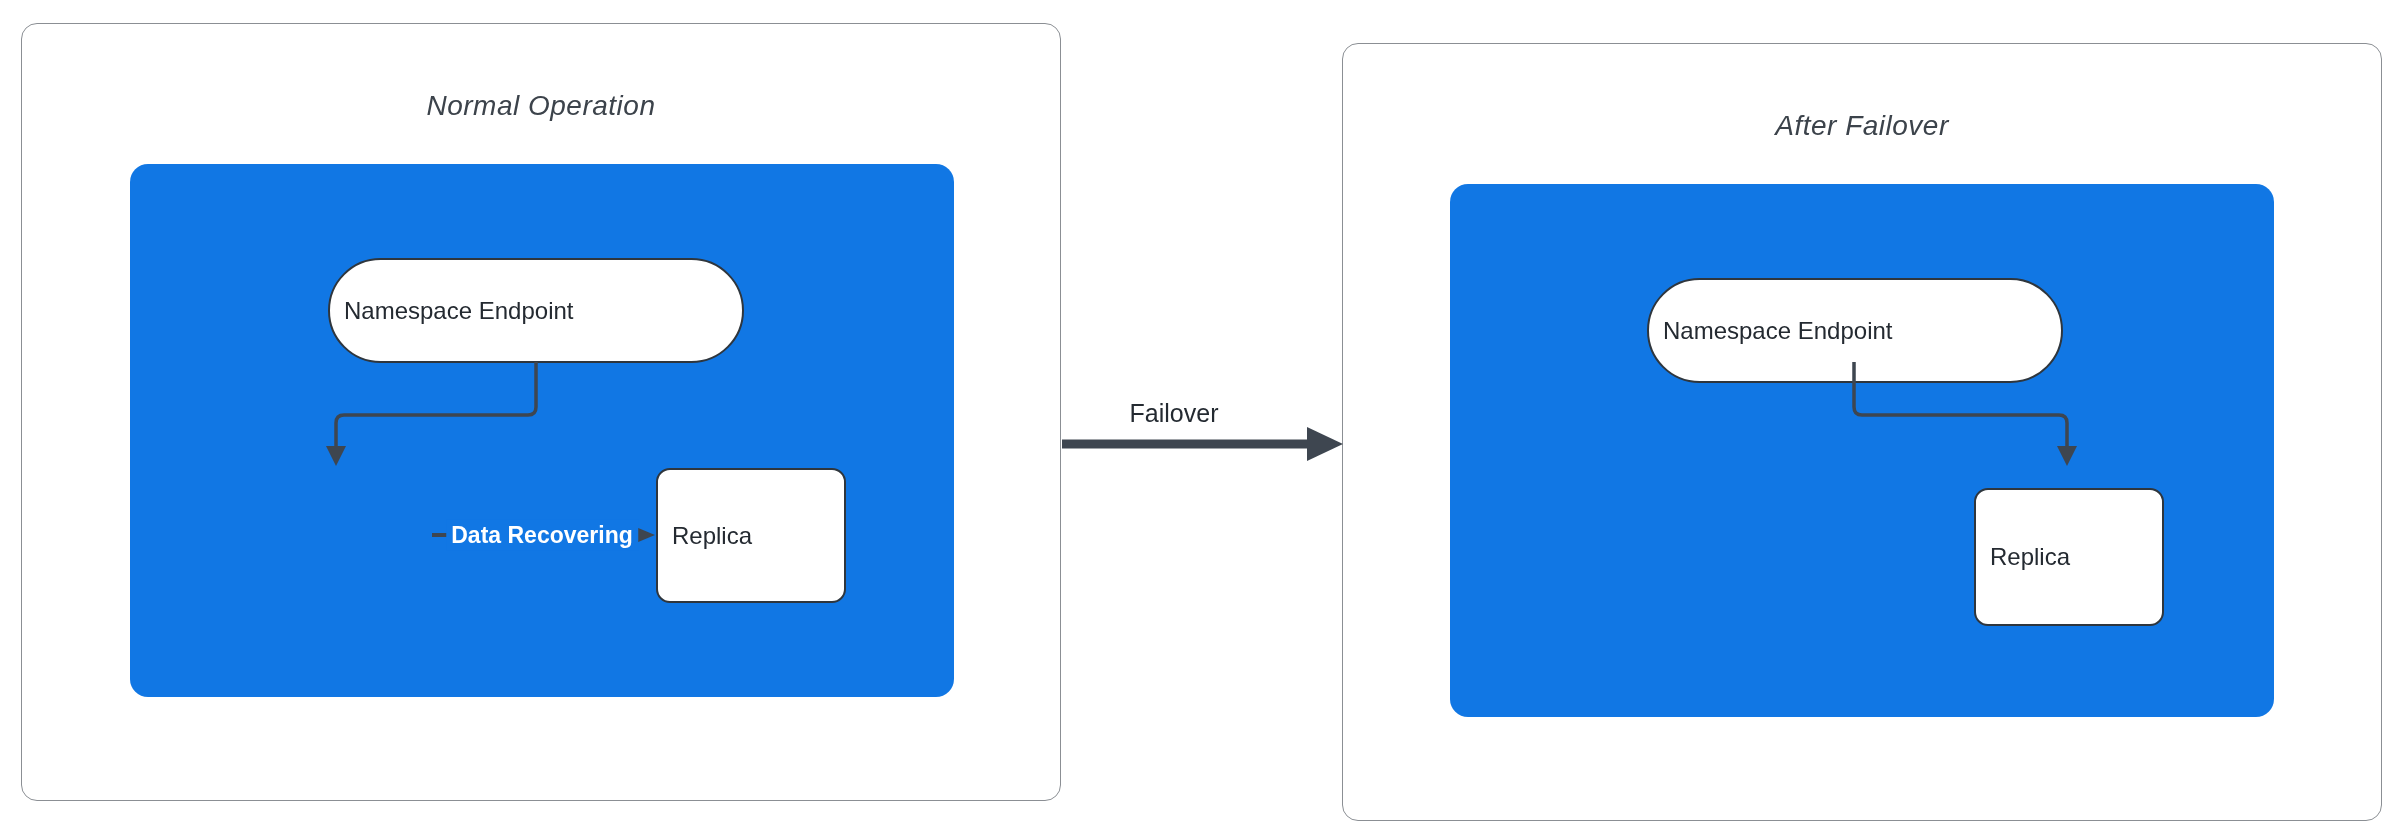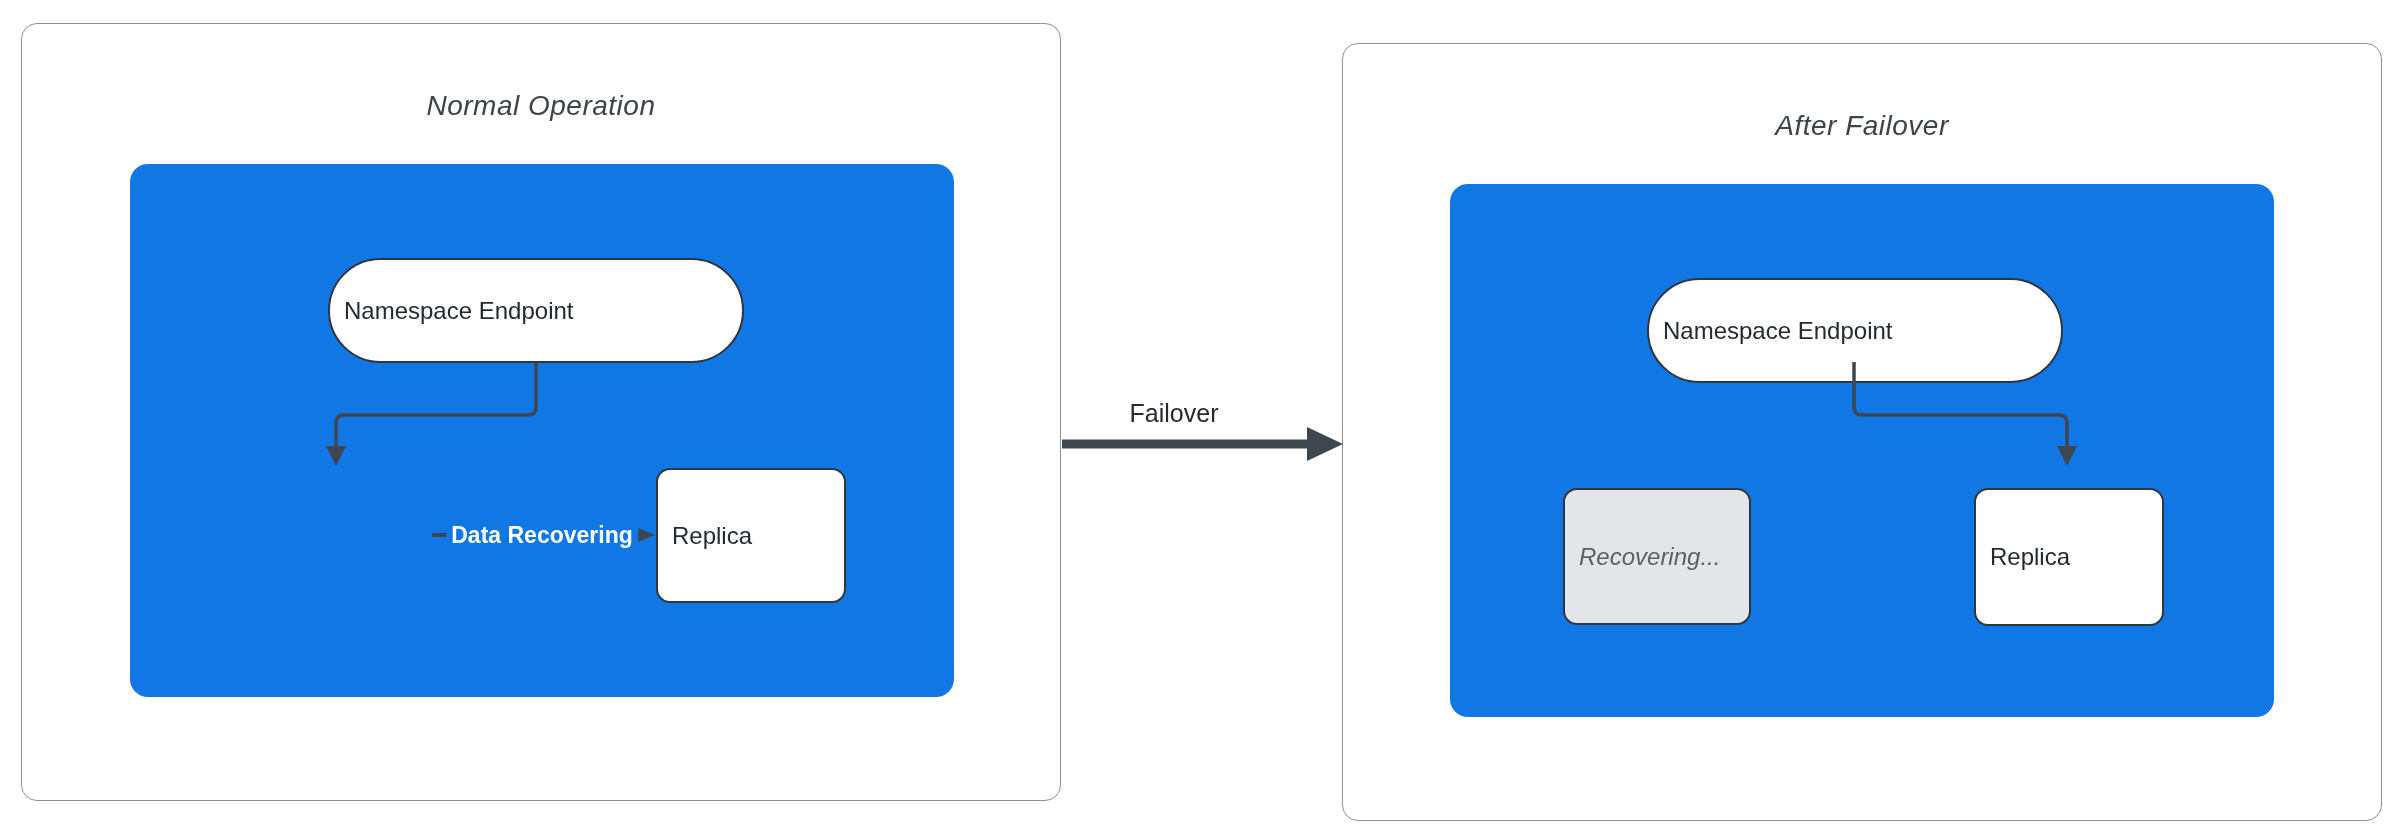--- a/index.html
+++ b/index.html
@@ -138,9 +138,6 @@
         <span class="node-label">Namespace Endpoint</span>
       </div>
 
-      <div class="node rect node-recovering">
-        <span class="node-label">Recovering...</span>
-      </div>
 
       <div class="node rect node-replica-r">
         <span class="node-label">Replica</span>

